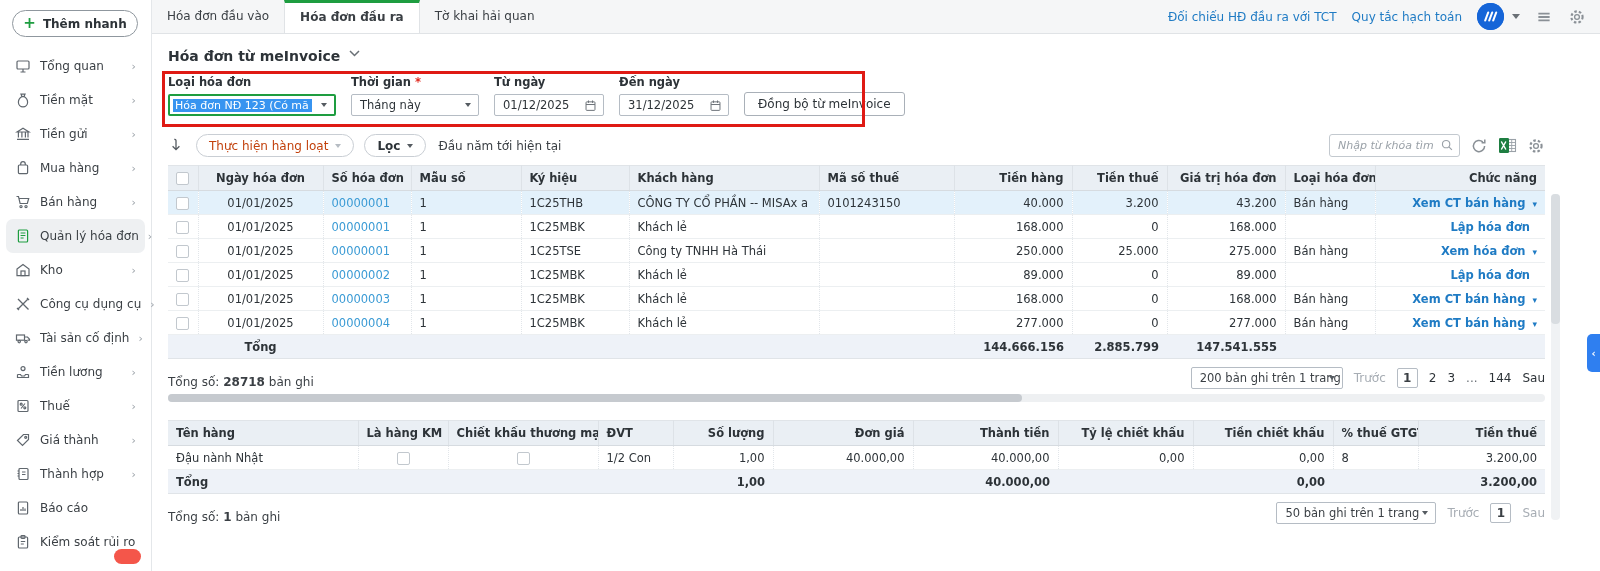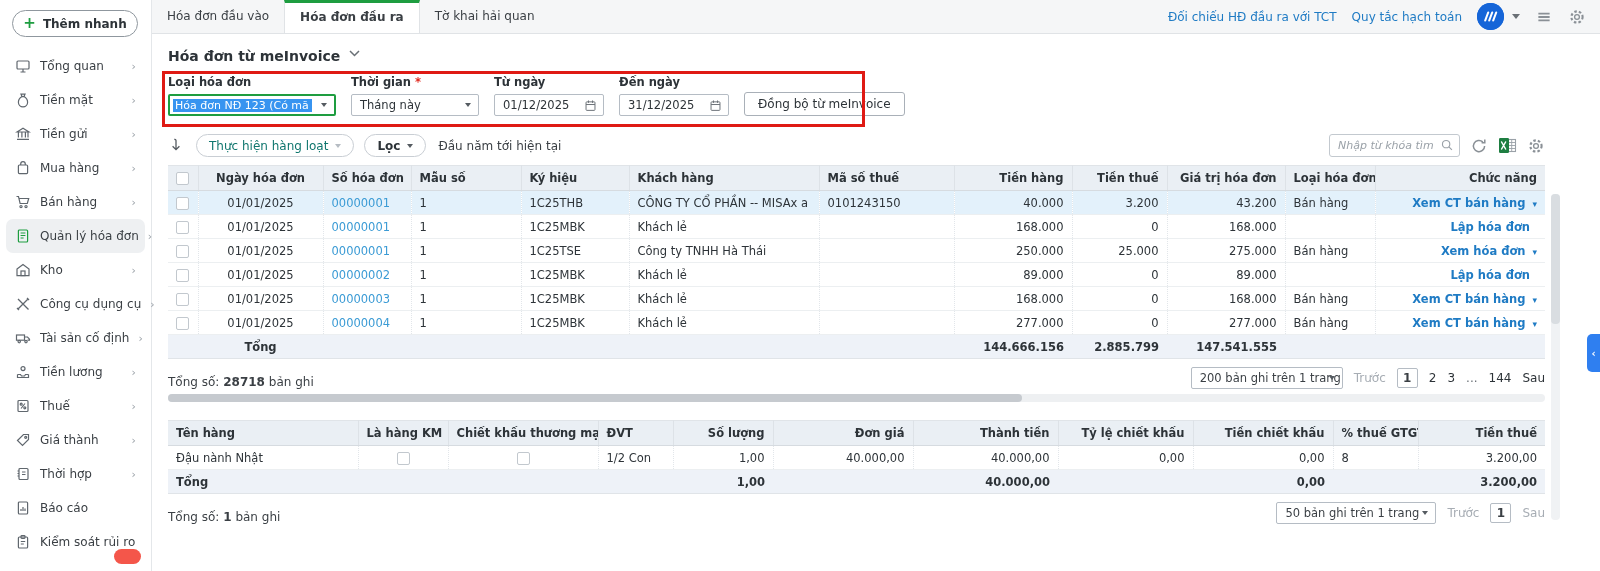--- a/index.html
+++ b/index.html
@@ -70,7 +70,7 @@
   .toolbar { display: flex; align-items: center; gap: 10px; margin: 12px 0 8px; }
   .dl-icon { color: #555b61; display: flex; margin-right: 2px; cursor: pointer; }
   .pill { border: 1px solid #c9ced4; border-radius: 12px; height: 23px; padding: 0 12px; font-size: 12px; display: flex; align-items: center; gap: 7px; background: #fff; cursor: pointer; white-space: nowrap; }
-  .pill.disabled { color: #0f766e; }
+  .pill.disabled { color: #c2410c; }
   .pill.disabled .pcaret { border-top-color: #b6bcc3; }
   .pill .plabel-bold { font-weight: 700; }
   .pcaret { width: 0; height: 0; border-left: 3.5px solid transparent; border-right: 3.5px solid transparent; border-top: 4.5px solid #555b61; }

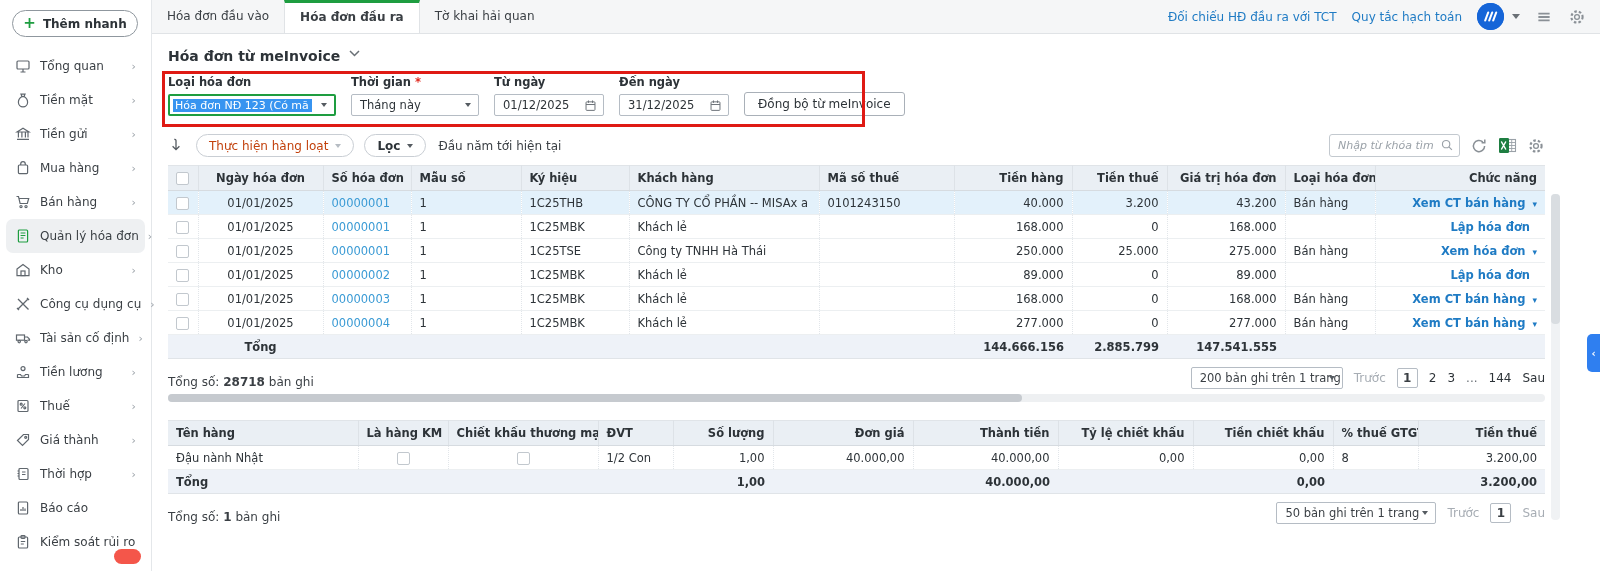--- a/index.html
+++ b/index.html
@@ -254,7 +254,7 @@
               <path d="M4 5h-1.5M4 7.5h-1.5M4 10h-1.5M7 6h3.5M7 8.5h3.5"></path>
             </svg>
           </span>
-        <span class="mi-label">Thời hợp</span>
+        <span class="mi-label">Thành hợp</span>
         <span class="mi-chev">›</span>
       </div>
       <div class="mi">

